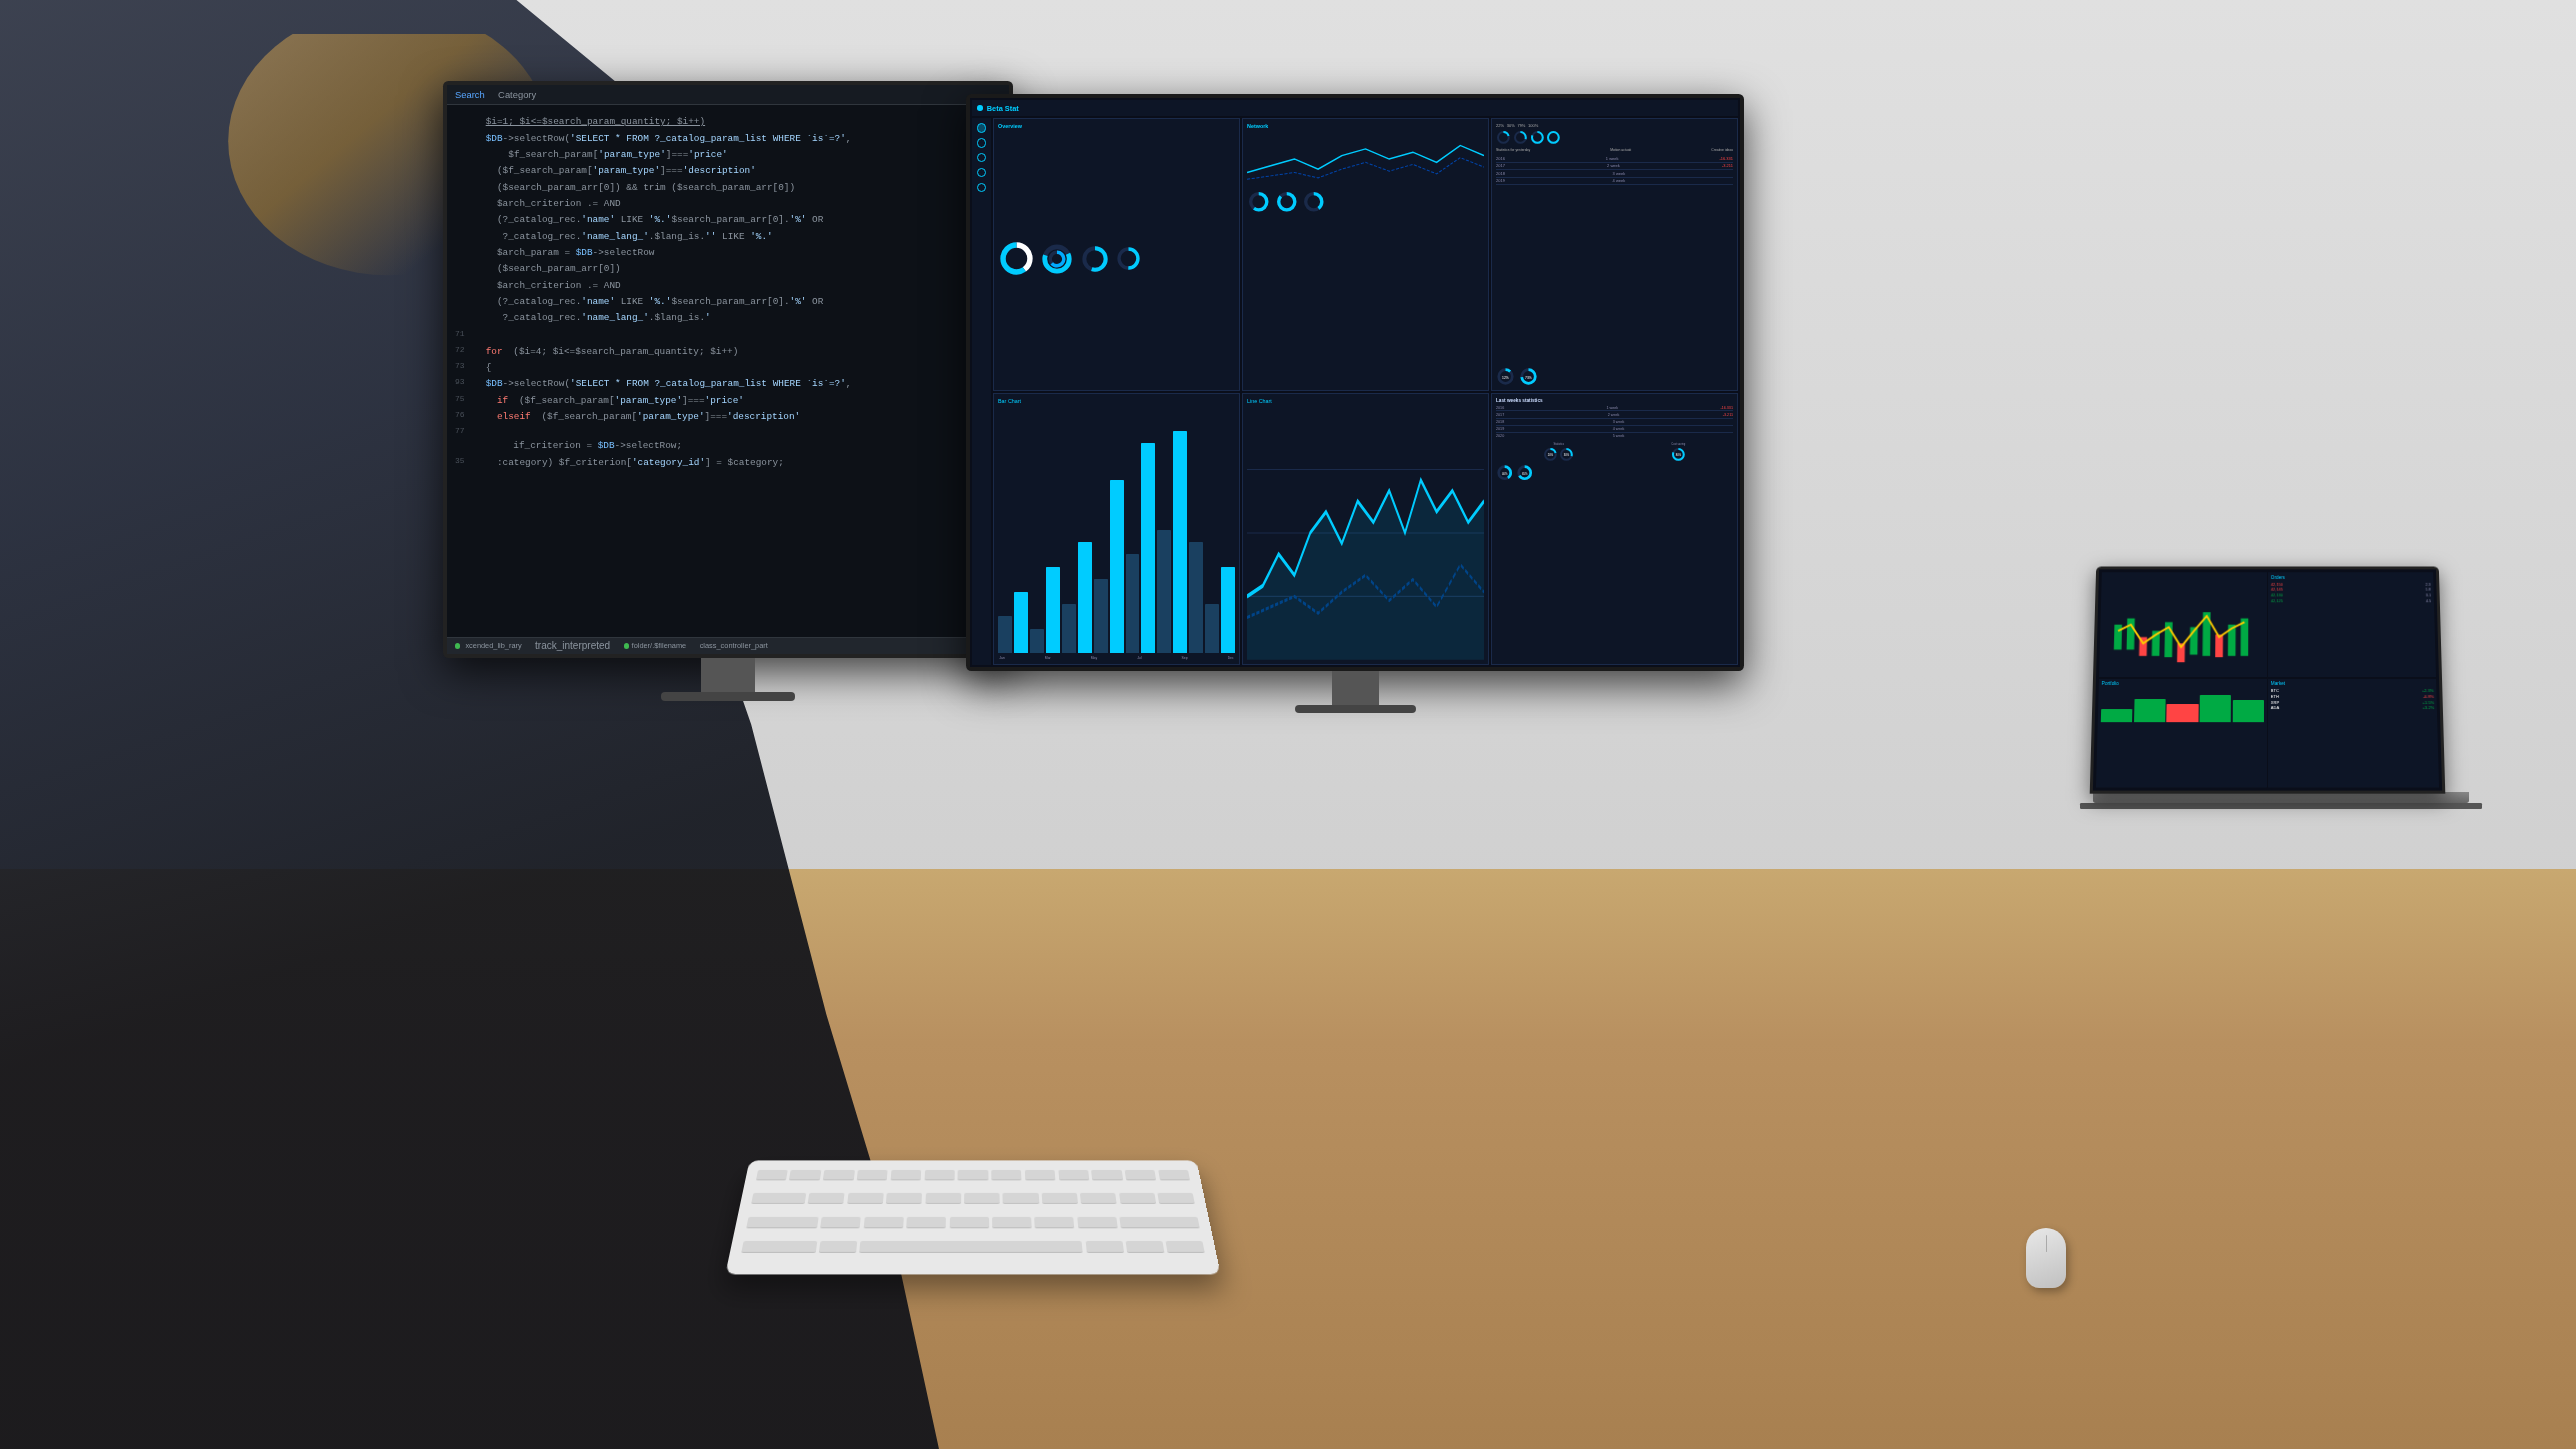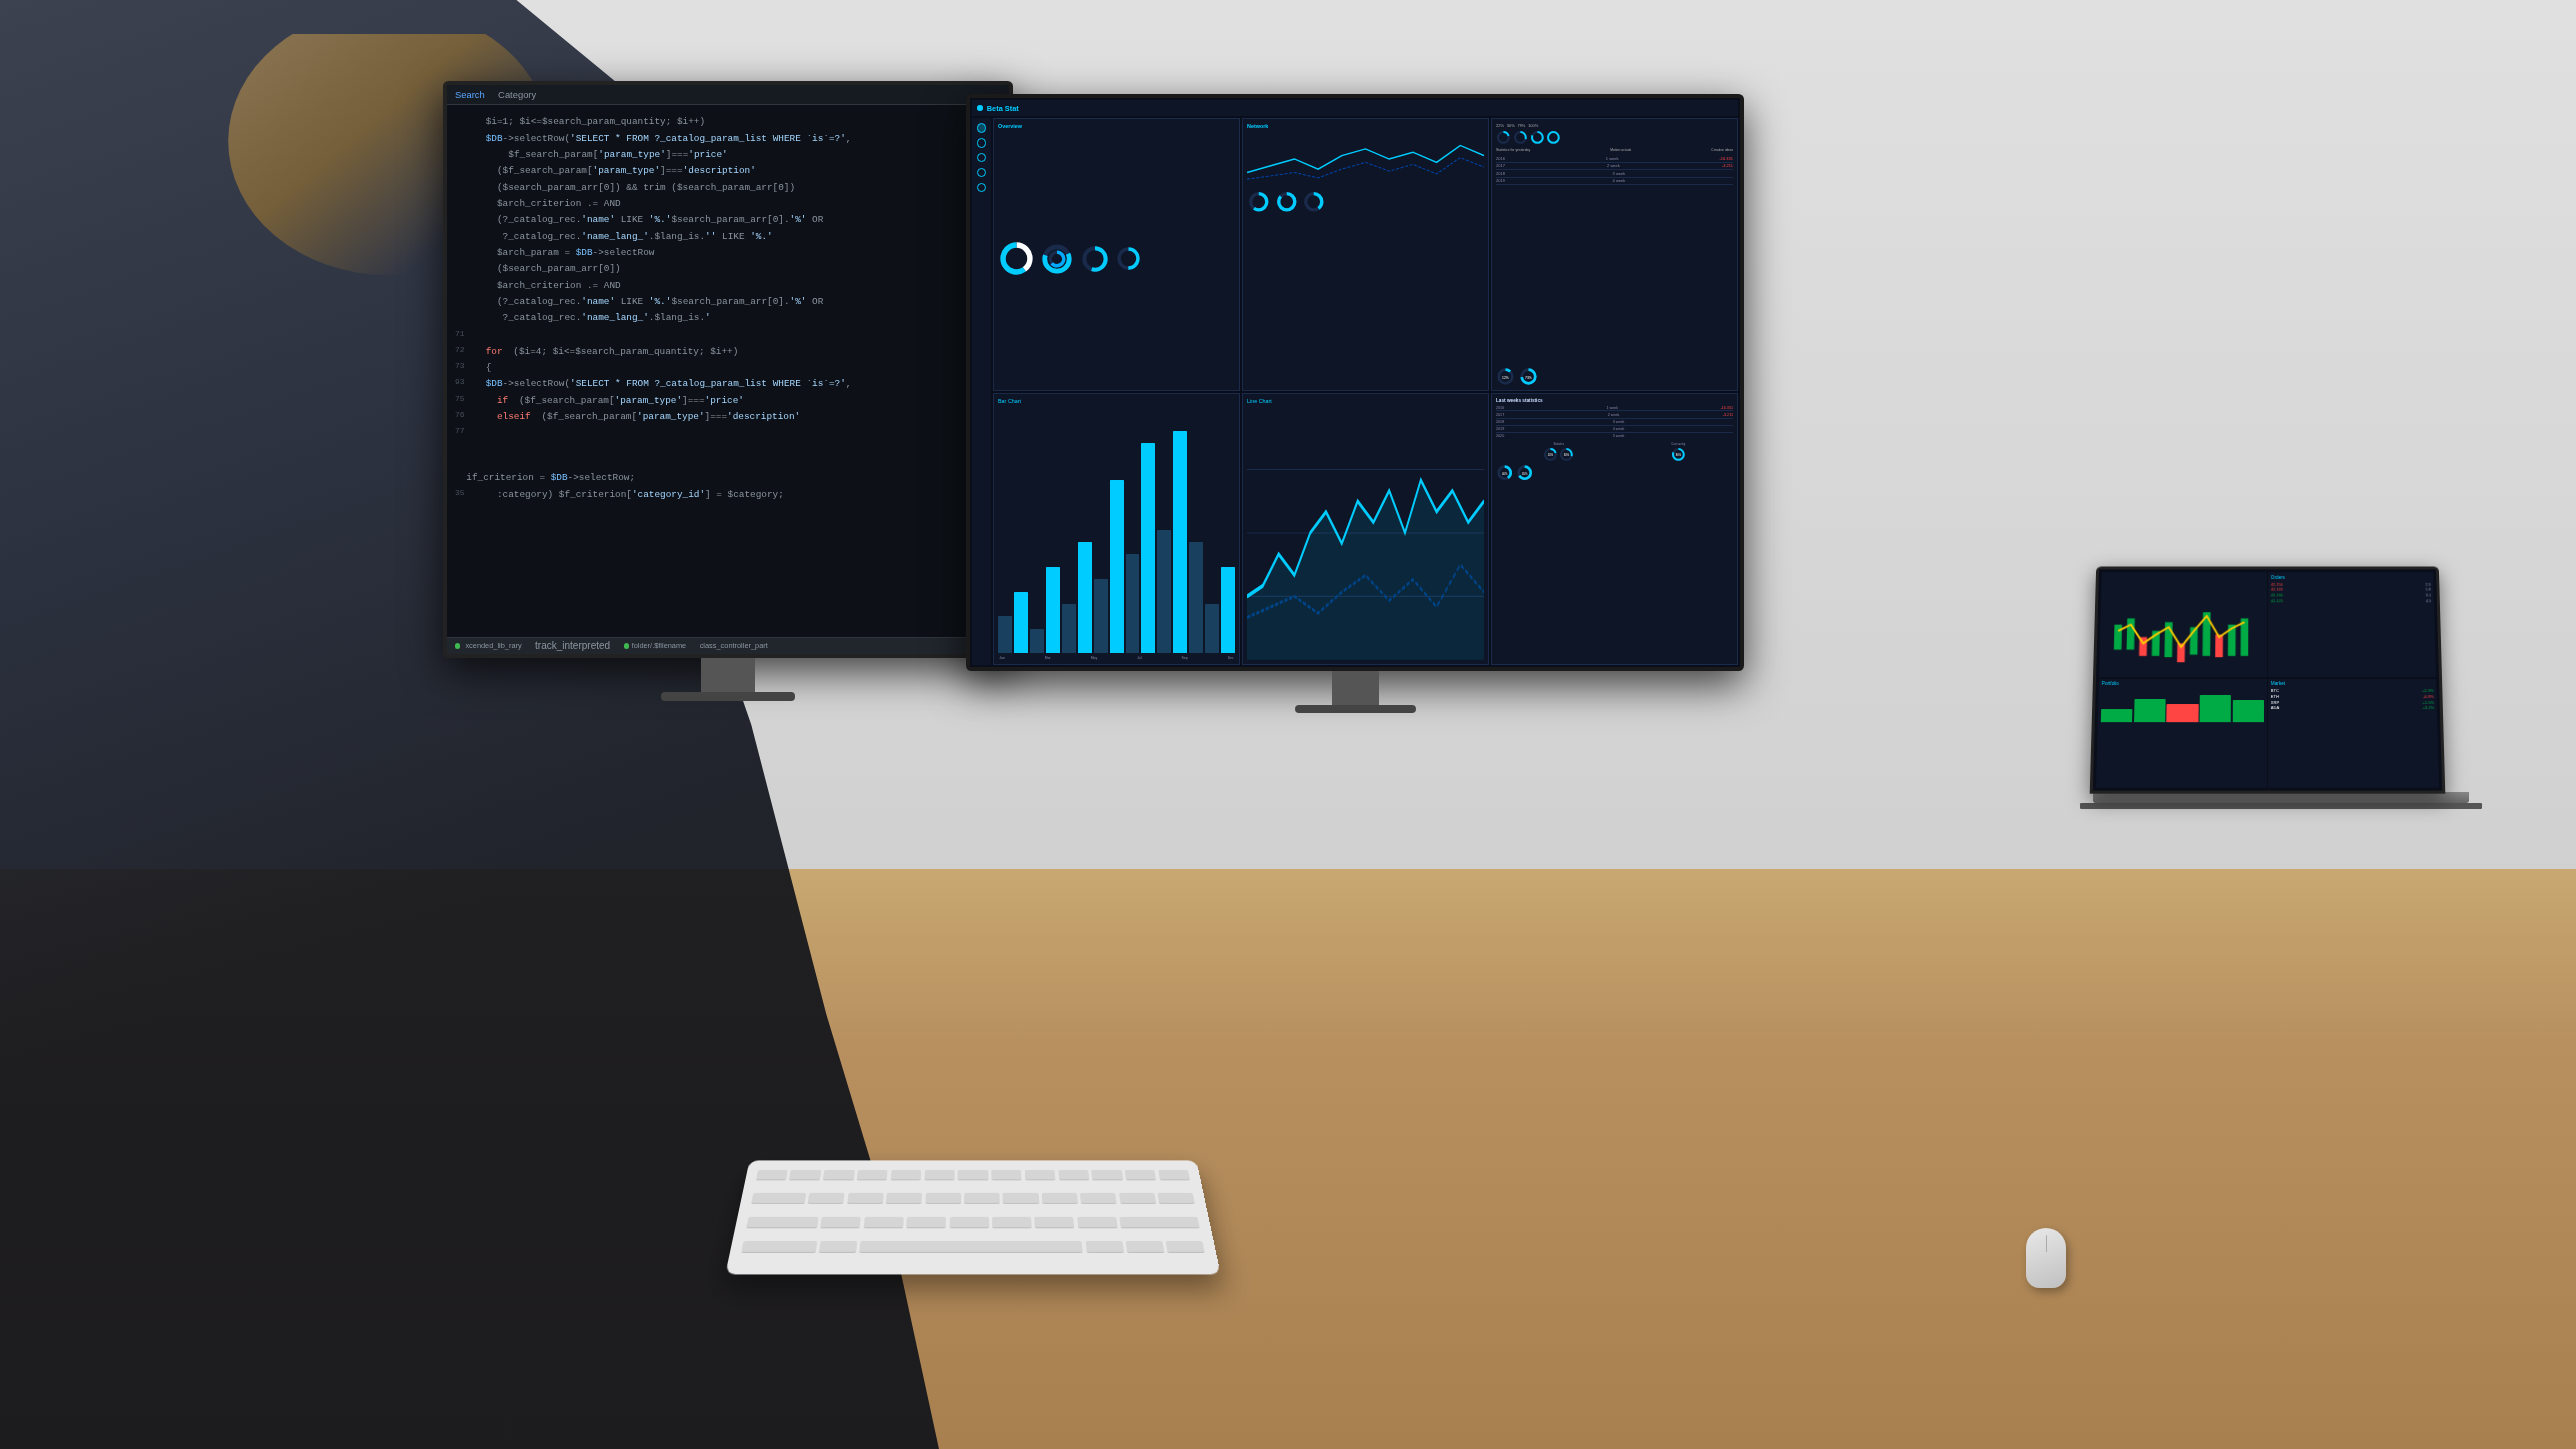--- a/index.html
+++ b/index.html
@@ -84,7 +84,7 @@
           padding:8px; font-family:'Courier New',monospace; font-size:9.4px;
           line-height:1.6; color:#8b949e; overflow:hidden;
         ">
-          <div style="display:flex; gap:10.7px; margin:1.3px 0;">
+          <div style="display:flex; gap:10.7px; margin:1.3px 0;text-decoration:underline;">
             <span style="color:#484f58; min-width:20px;">  </span>
             <span style="color:#8b949e;">$i=1; $i&lt;=$search_param_quantity; $i++)</span>
           </div>

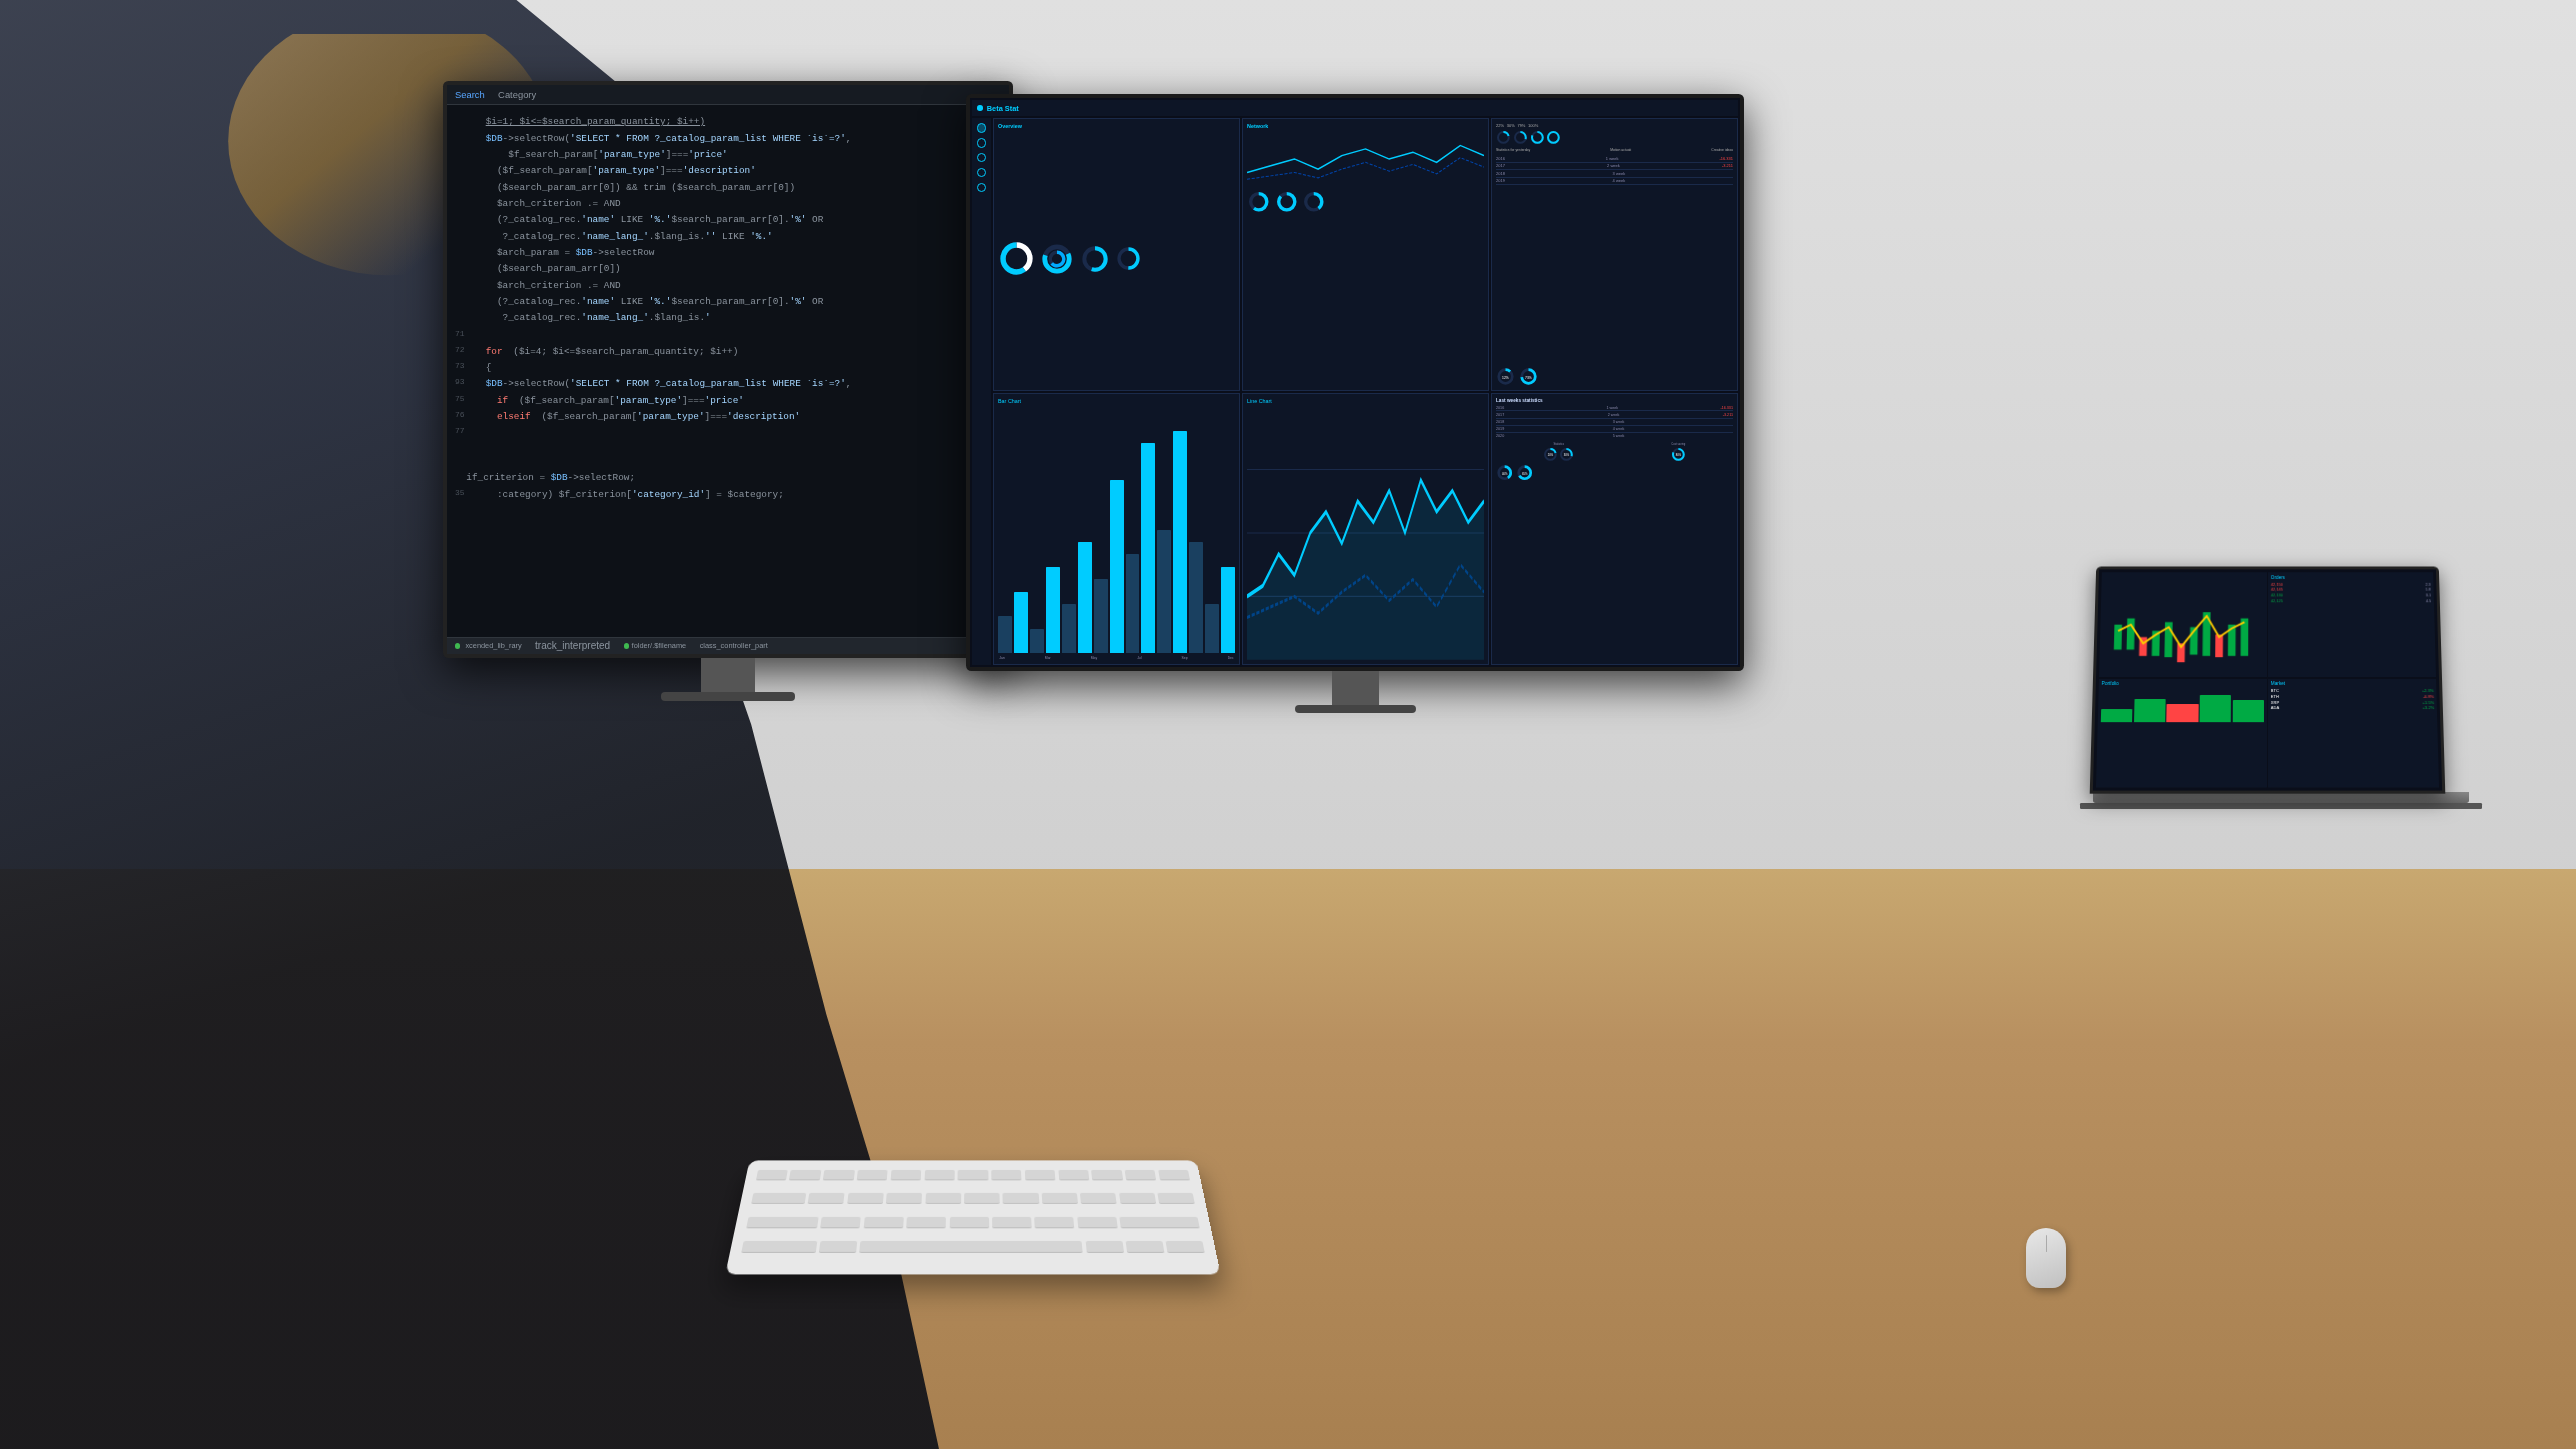--- a/index.html
+++ b/index.html
@@ -164,7 +164,7 @@
             <span style="color:#ff7b72;">&nbsp;&nbsp;elseif</span>
             <span style="color:#8b949e;">($f_search_param[<span style="color:#a5d6ff;">'param_type'</span>]===<span style="color:#a5d6ff;">'description'</span></span>
           </div>
-          <div style="display:flex; gap:19px; margin:1.3px 0;flex-direction:column;">
+          <div style="display:flex; gap:27px; margin:1.3px 0;">
             <span style="color:#484f58; min-width:20px; font-size:8px;">77</span>
             <span style="color:#8b949e;margin-top:13px;">&nbsp;&nbsp;if_criterion = <span style="color:#79c0ff;">$DB</span>-&gt;selectRow;</span>
           </div>

